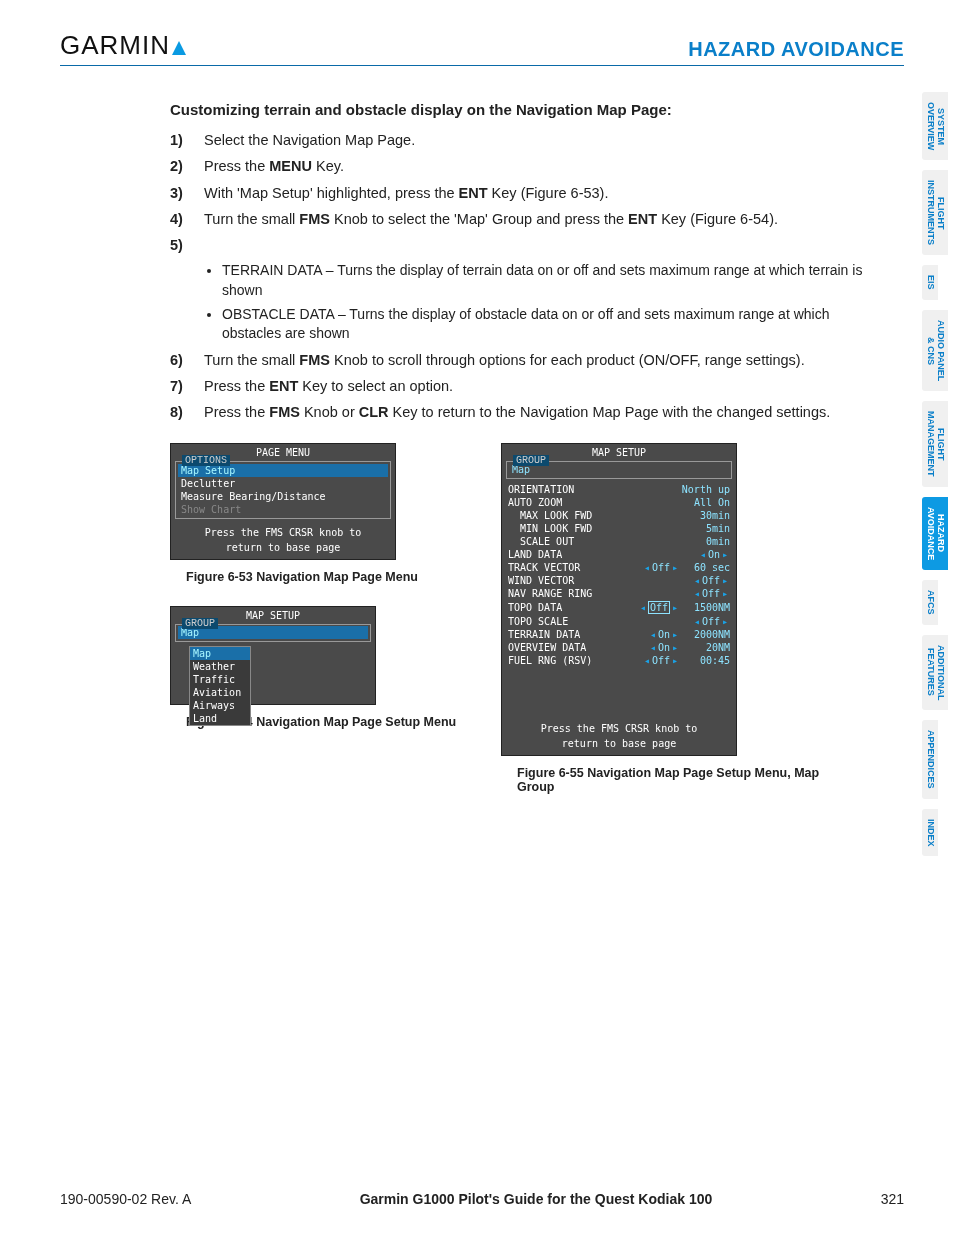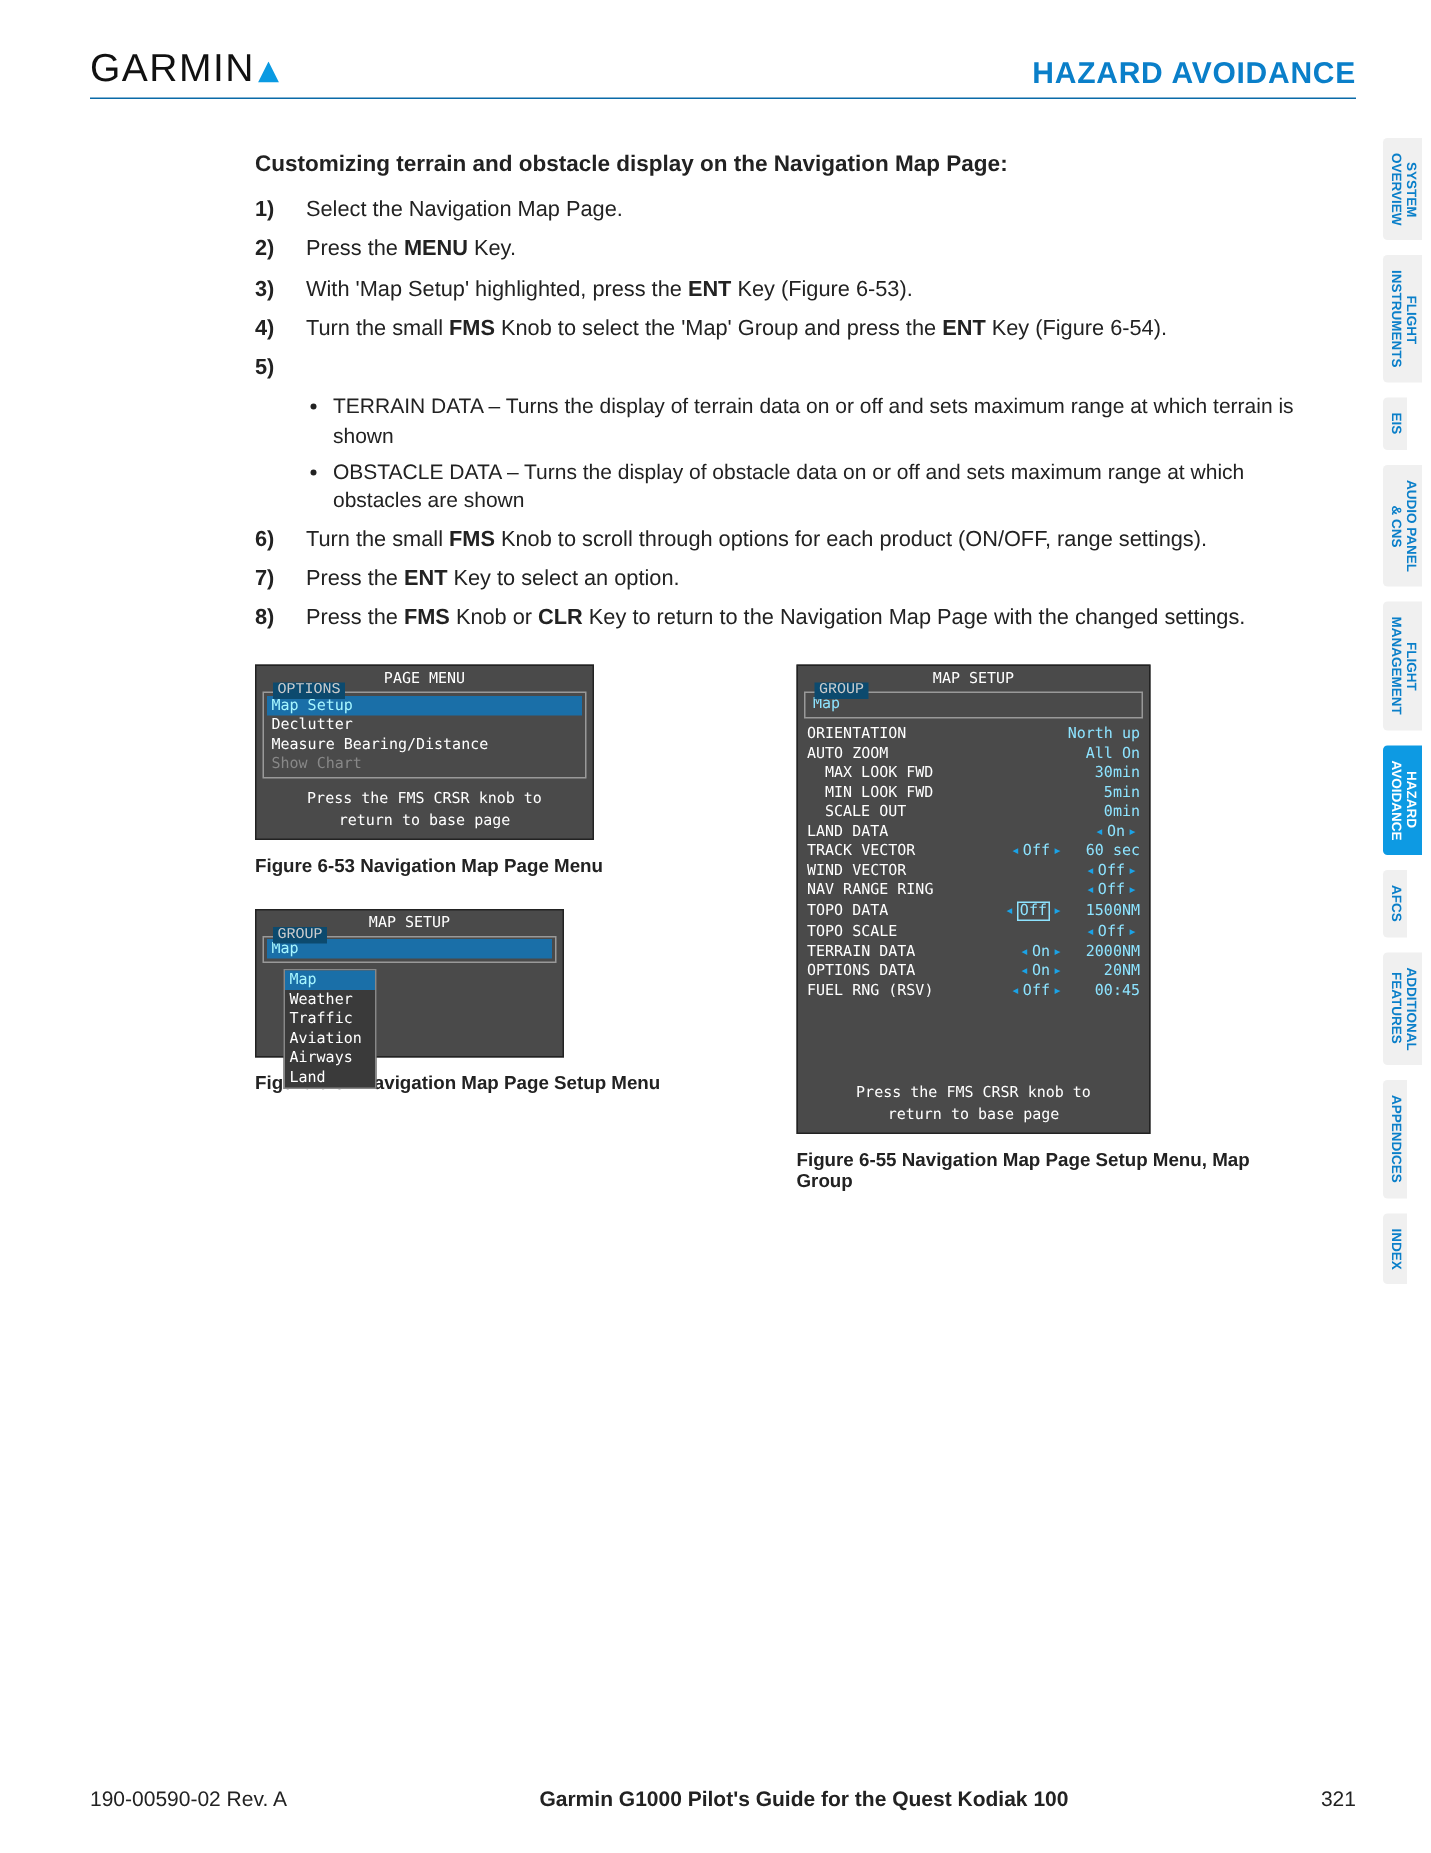--- a/index.html
+++ b/index.html
@@ -76,7 +76,7 @@
   .figures {
     display: grid;
     grid-template-columns: 300px 340px;
-    column-gap: 61px;
+    column-gap: 31px;
     margin-top: 20px;
   }
   .mini {

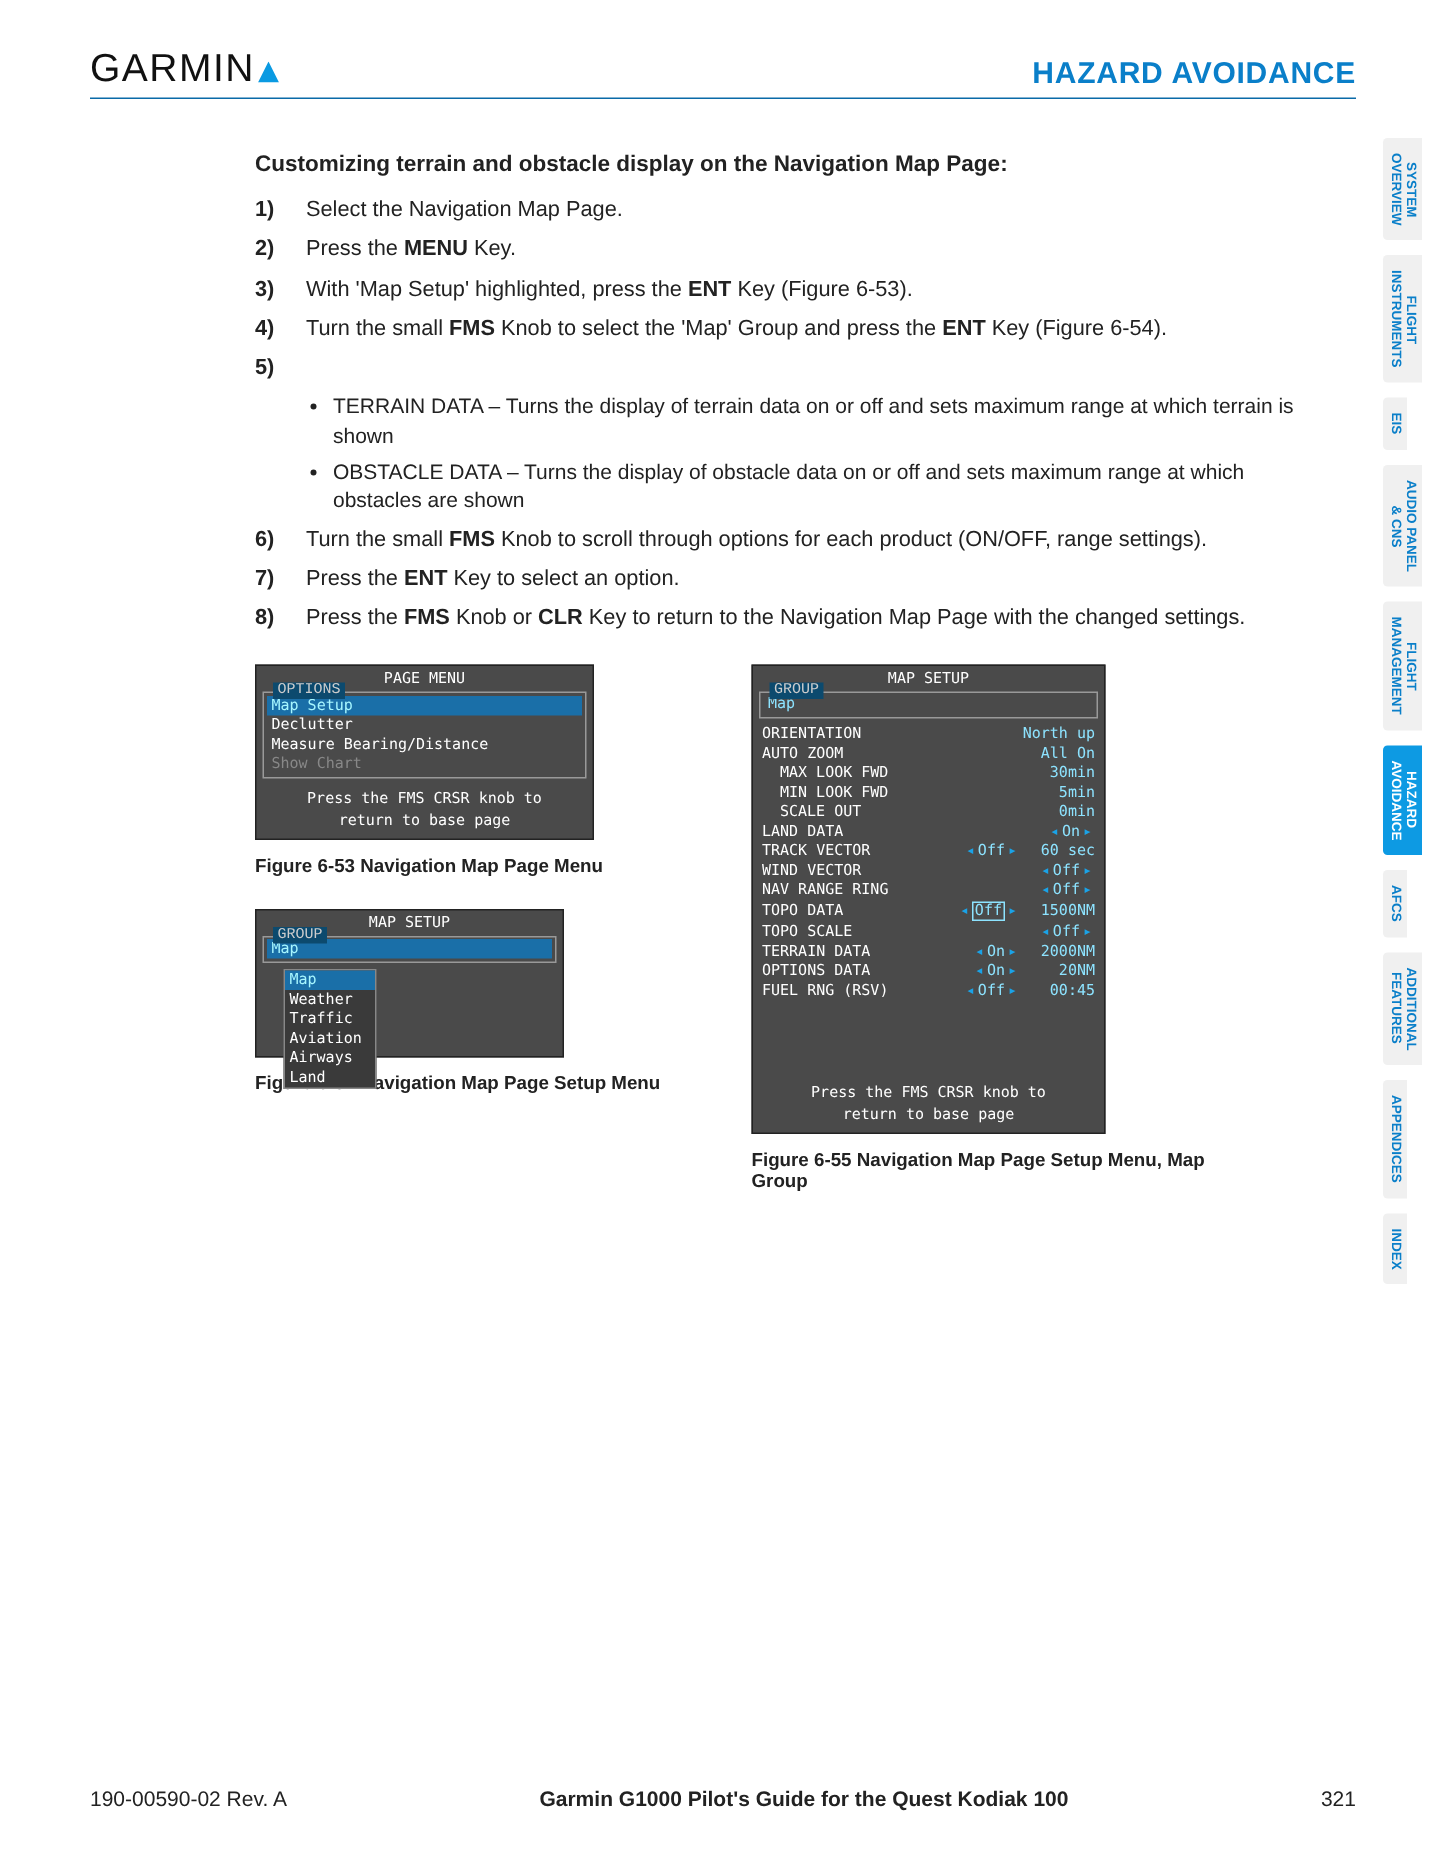--- a/index.html
+++ b/index.html
@@ -124,7 +124,7 @@
   .caption {
     font-size: 12.5px;
     font-weight: 700;
-    margin: 6px 0 22px 0;
+    margin: 6px 0 22px 16px;
   }
   .panel.big { width: 230px; }
   .kv { display: flex; justify-content: space-between; padding: 1px 4px; align-items: center; }

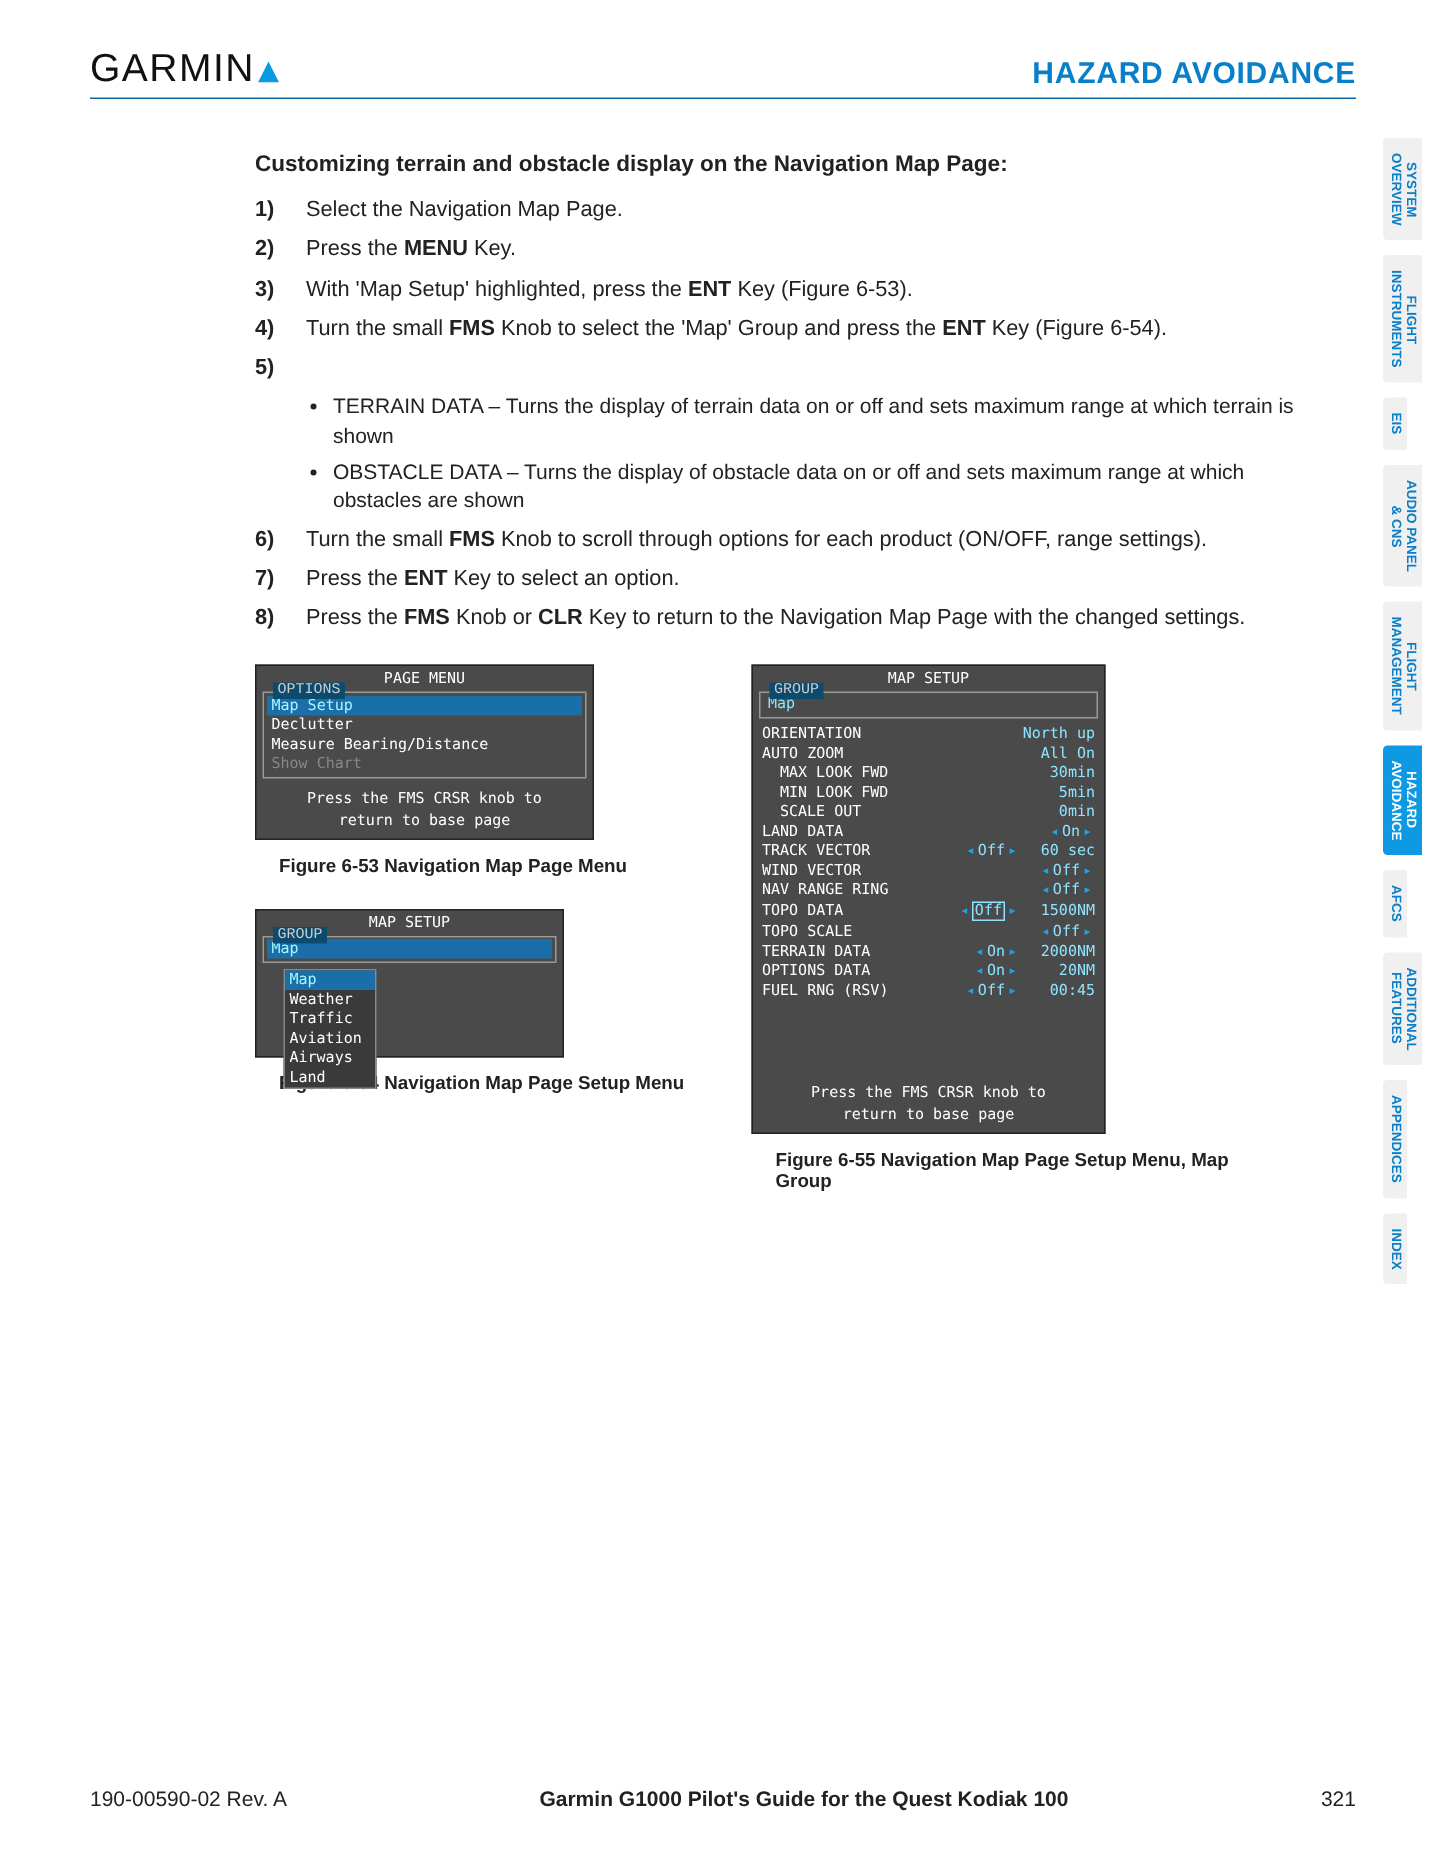--- a/index.html
+++ b/index.html
@@ -365,7 +365,7 @@
                 </span>
               </div>
               <div class="kv">
-                <span class="k">OPTIONS DATA</span>
+                <span class="k">OVERVIEW DATA</span>
                 <span style="display: flex; align-items: center;">
                   <span class="arrow">◂</span>
                   <span class="v">On</span>

